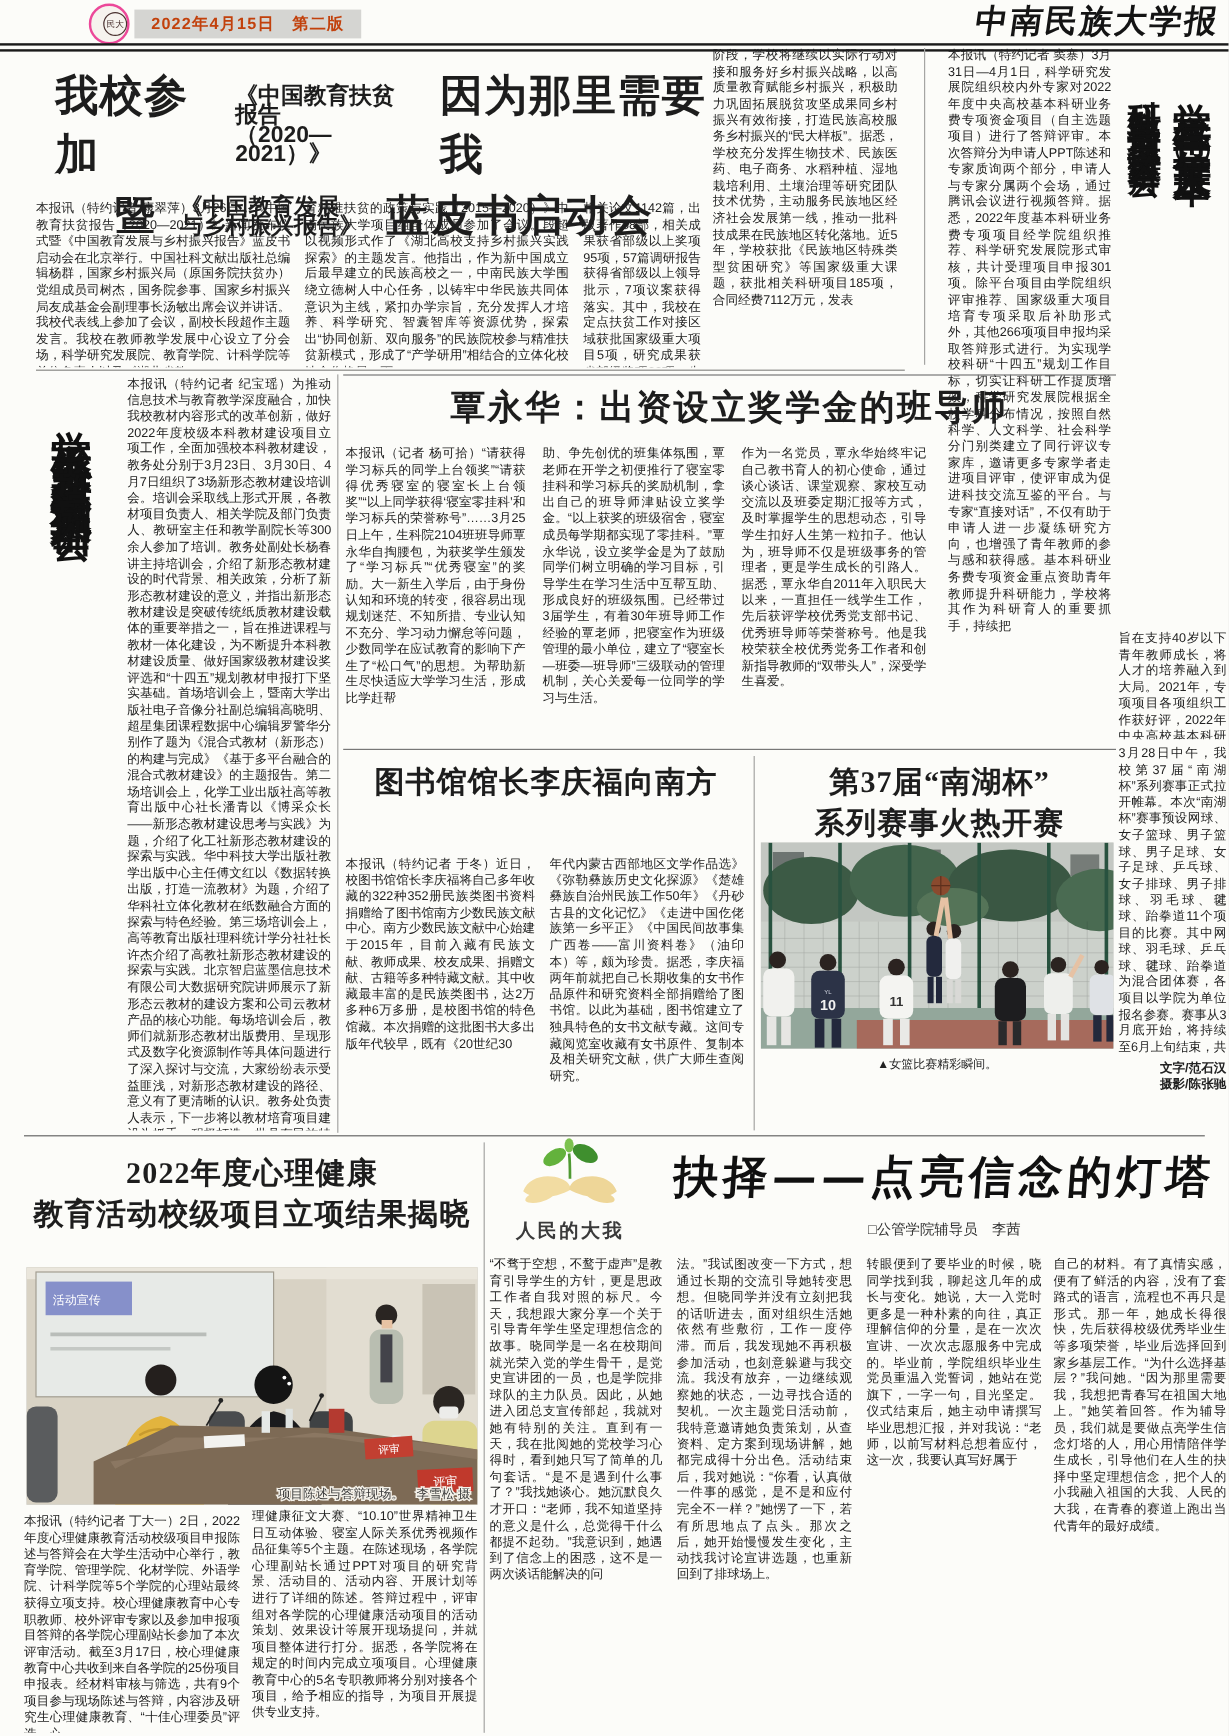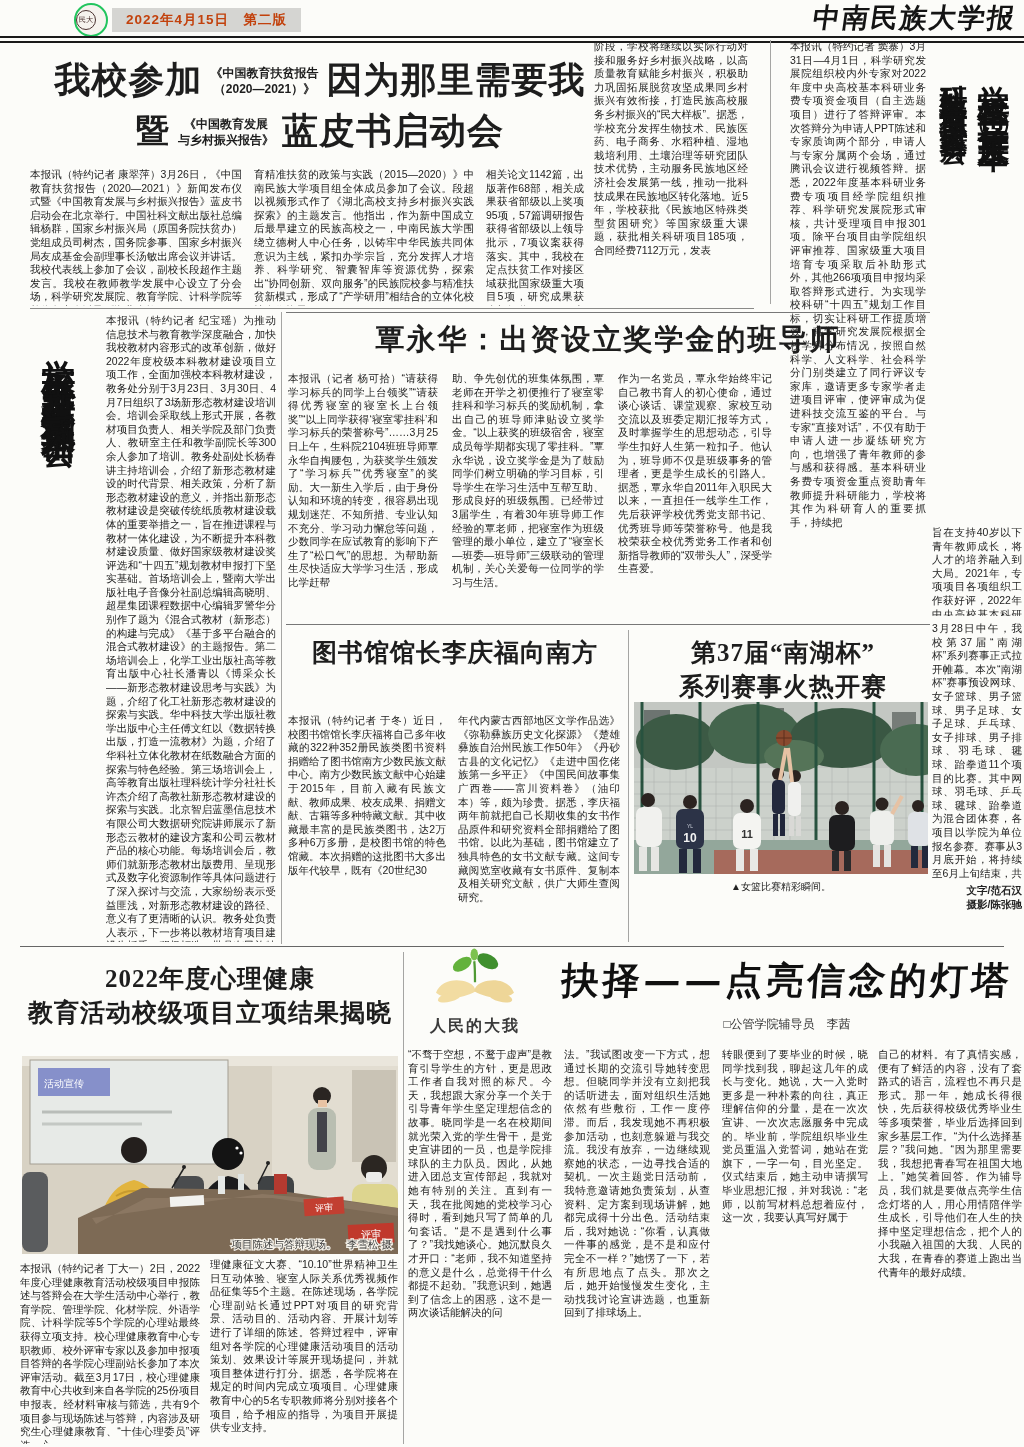--- a/index.html
+++ b/index.html
@@ -12,8 +12,8 @@
   .rule-v{position:absolute;border-left:1px solid #a5a5a3;}
   .vtext{writing-mode:vertical-rl;text-orientation:upright;font-weight:900;color:#111;}
   
-  .logo{position:absolute;left:74px;top:3px;width:30px;height:30px;border:2px solid #22c55e;
-    border-radius:50%;display:flex;align-items:center;justify-content:flex-start;background:#f6f3ee;}
+  .logo{position:absolute;left:74px;top:3px;width:30px;height:30px;border:2px solid #ec4899;
+    border-radius:50%;display:flex;align-items:center;justify-content:flex-end;background:#f6f3ee;}
   .logo .inner{width:18px;height:18px;border:1px solid #4a3230;border-radius:50%;
     display:flex;align-items:center;justify-content:center;font-size:9px;color:#4a3230;}
   .datebox{position:absolute;left:112px;top:8px;background:#d5d5d2;padding:3px 14px;

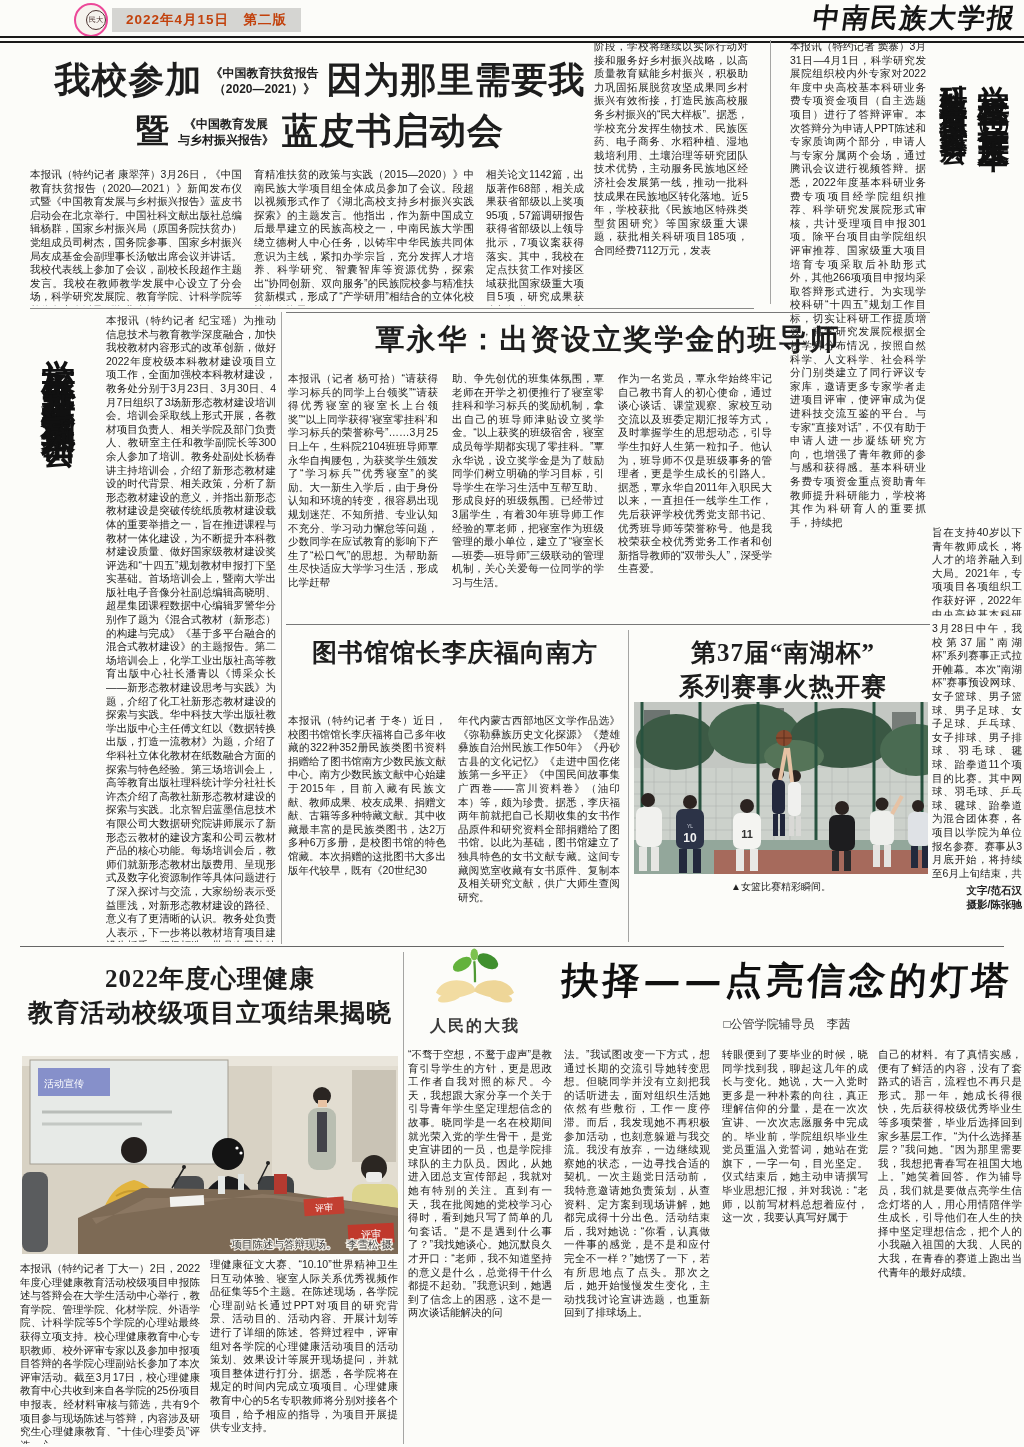--- a/index.html
+++ b/index.html
@@ -23,7 +23,7 @@
   .headrule{position:absolute;left:0;top:36px;width:1024px;height:3px;
     border-top:2px solid #1a1a1a;border-bottom:2px solid #1a1a1a;}
   .fupin-h{position:absolute;left:46px;top:56px;width:548px;}
-  .fupin-row{display:flex;align-items:center;justify-content:center;gap:8px;}
+  .fupin-row{display:flex;align-items:center;justify-content:center;gap:20px;}
   .fupin-big{font-size:36px;font-weight:900;letter-spacing:1px;}
   .fupin-small{font-size:12px;font-weight:900;line-height:16px;text-align:center;}
   .qin-h{position:absolute;left:286px;top:320px;width:644px;text-align:center;

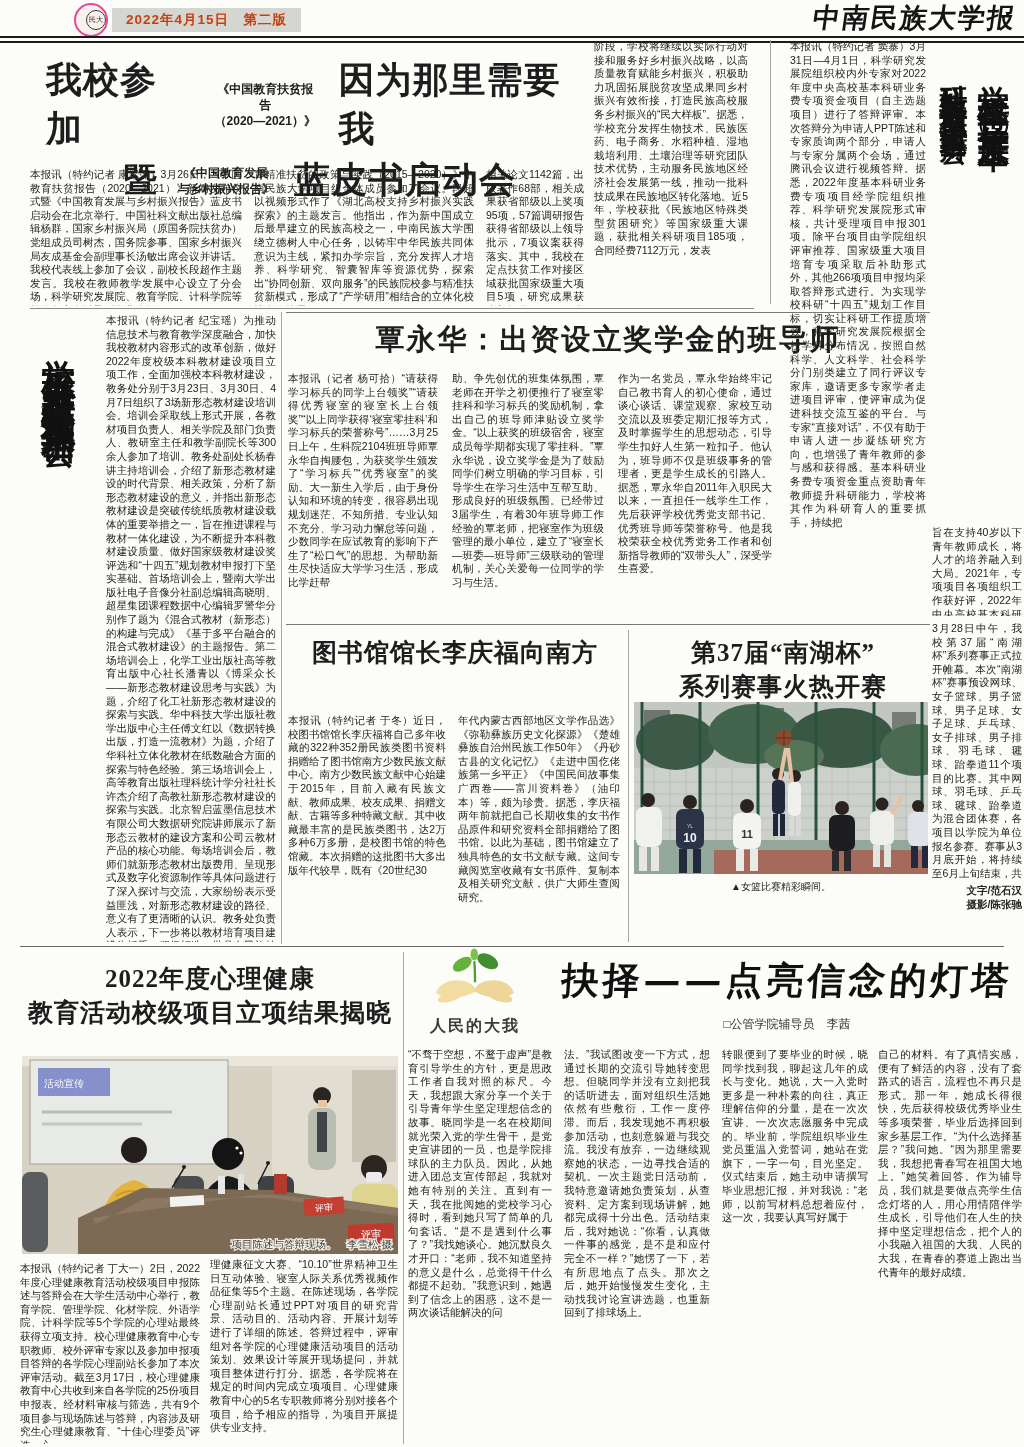--- a/index.html
+++ b/index.html
@@ -25,7 +25,7 @@
   .fupin-h{position:absolute;left:46px;top:56px;width:548px;}
   .fupin-row{display:flex;align-items:center;justify-content:center;gap:20px;}
   .fupin-big{font-size:36px;font-weight:900;letter-spacing:1px;}
-  .fupin-small{font-size:12px;font-weight:900;line-height:16px;text-align:center;}
+  .fupin-small{font-size:19px;font-weight:900;line-height:16px;text-align:left;}
   .qin-h{position:absolute;left:286px;top:320px;width:644px;text-align:center;
     font-size:29px;font-weight:700;letter-spacing:2px;}
   .two-line-h{position:absolute;text-align:center;font-weight:900;line-height:34px;font-size:25px;letter-spacing:1px;}

